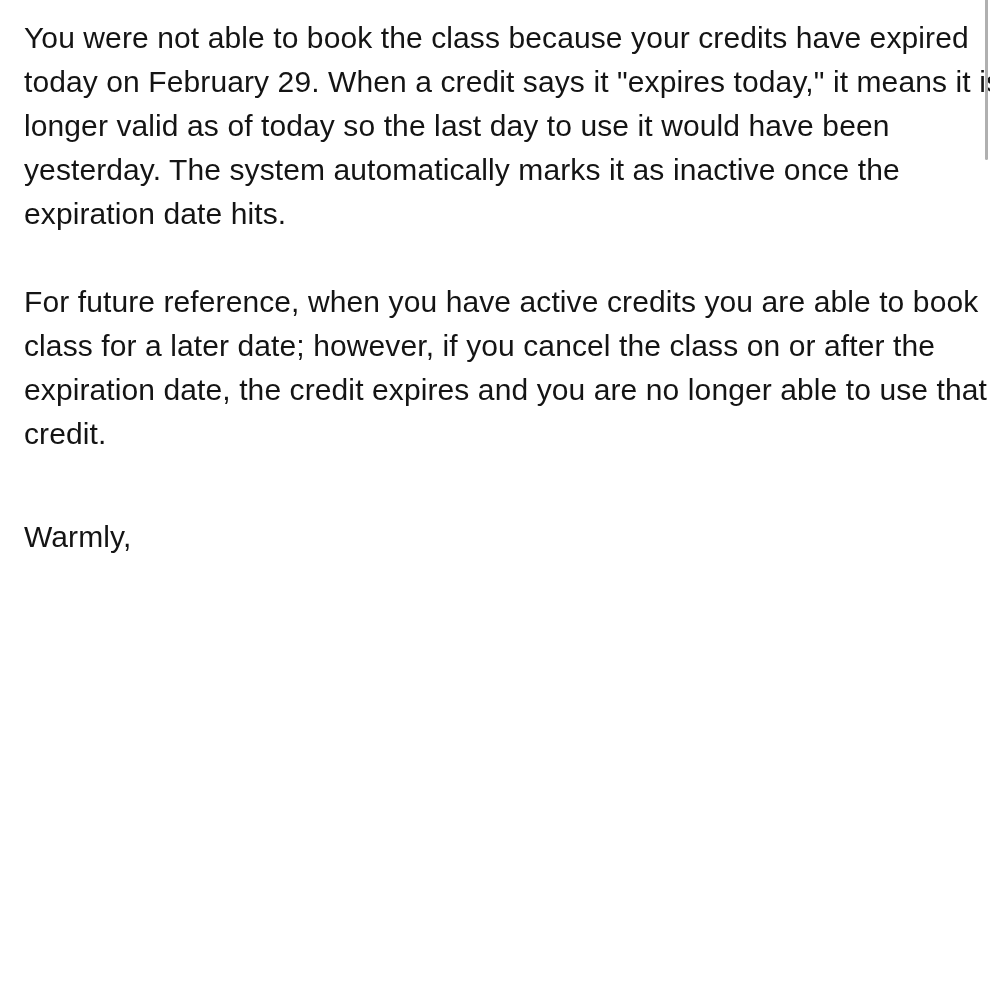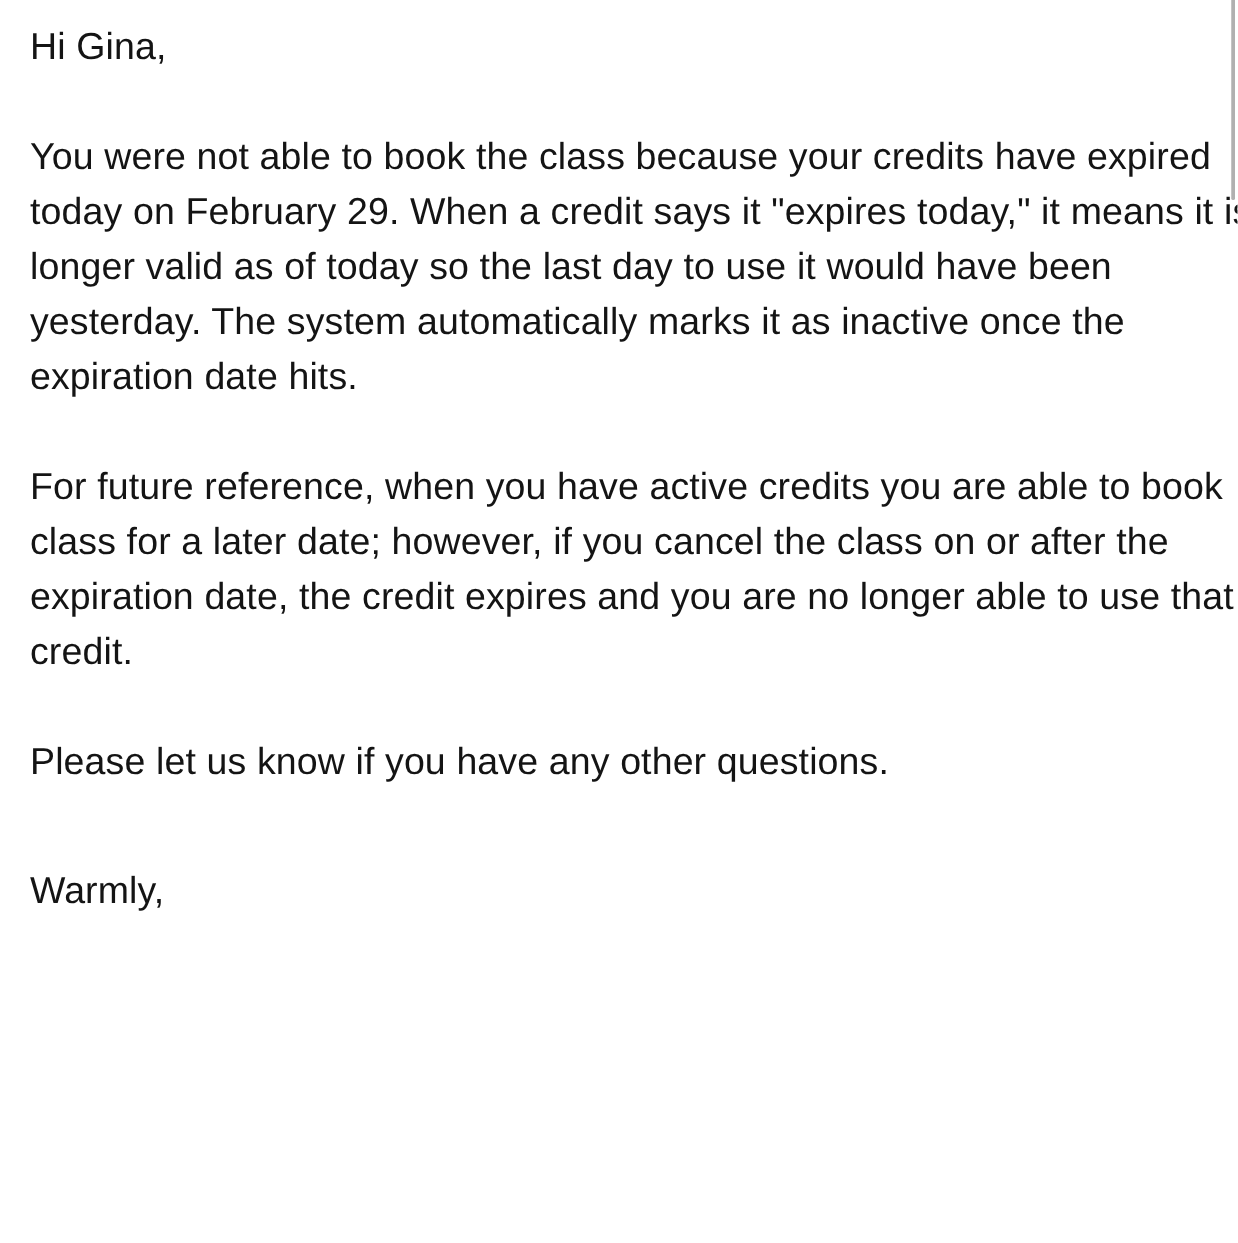--- a/index.html
+++ b/index.html
@@ -57,7 +57,6 @@
 <body>
 
 <div class="email-body">
-  <div class="para">Hi Gina,</div>
   <div class="para">You were not able to book the class because your credits have expired
 today on February 29. When a credit says it "expires today," it means it is no
 longer valid as of today so the last day to use it would have been

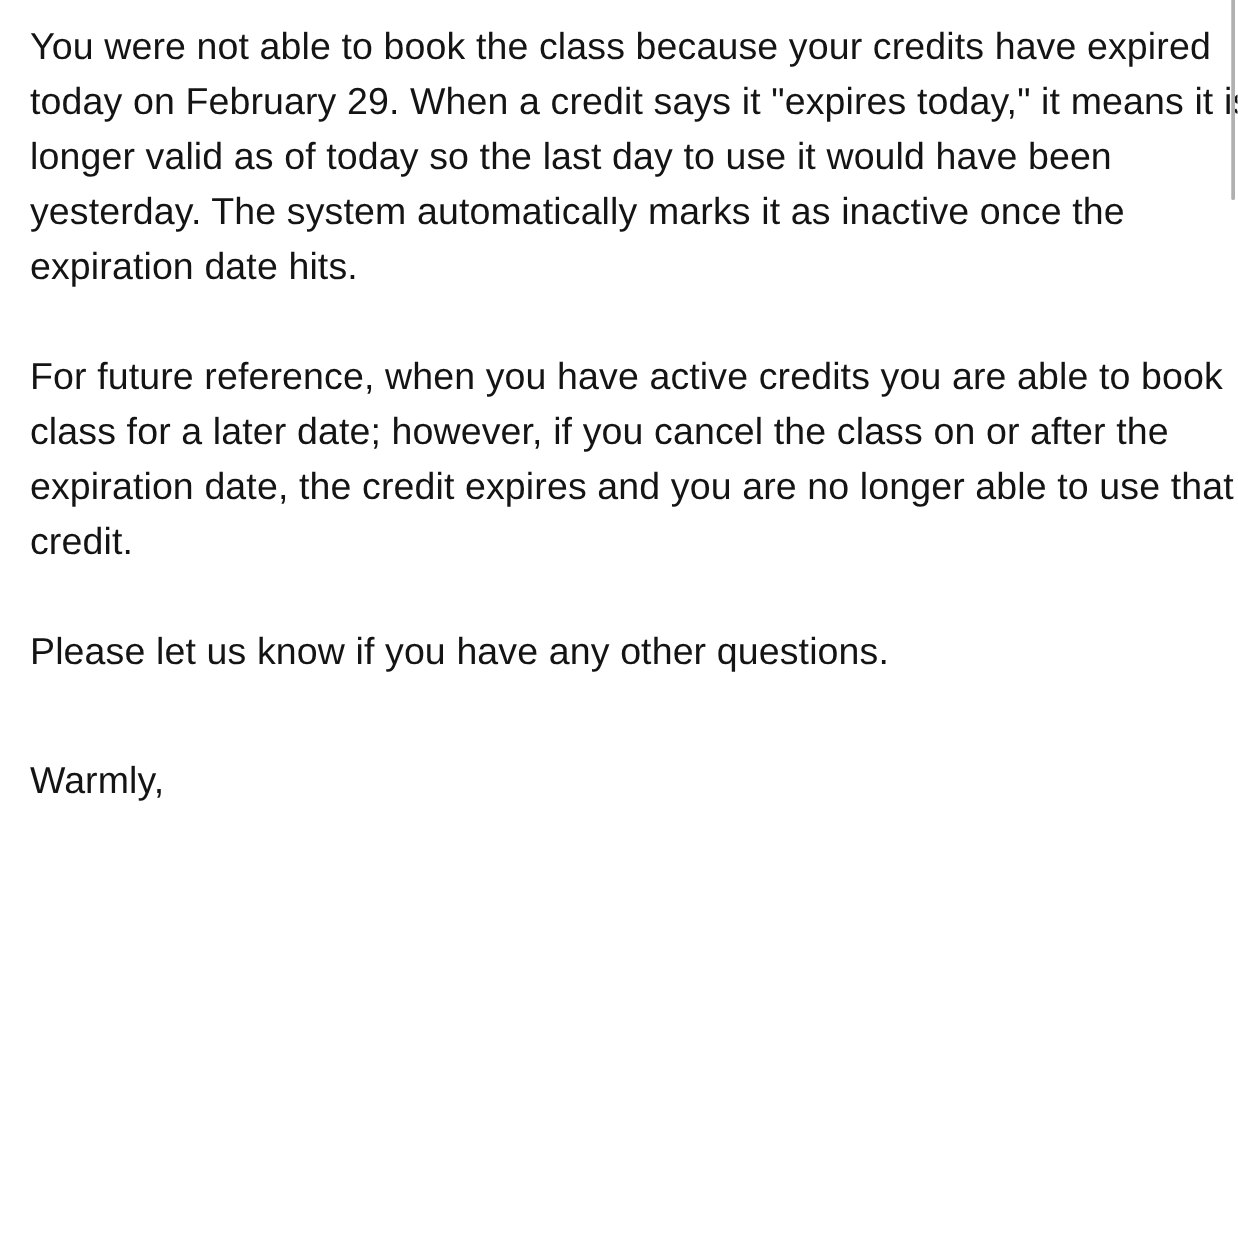--- a/index.html
+++ b/index.html
@@ -66,7 +66,6 @@
 class for a later date; however, if you cancel the class on or after the
 expiration date, the credit expires and you are no longer able to use that
 credit.</div>
-  <div class="para">Please let us know if you have any other questions.</div>
   <div class="para signoff-gap">Warmly,</div>
 </div>
 

